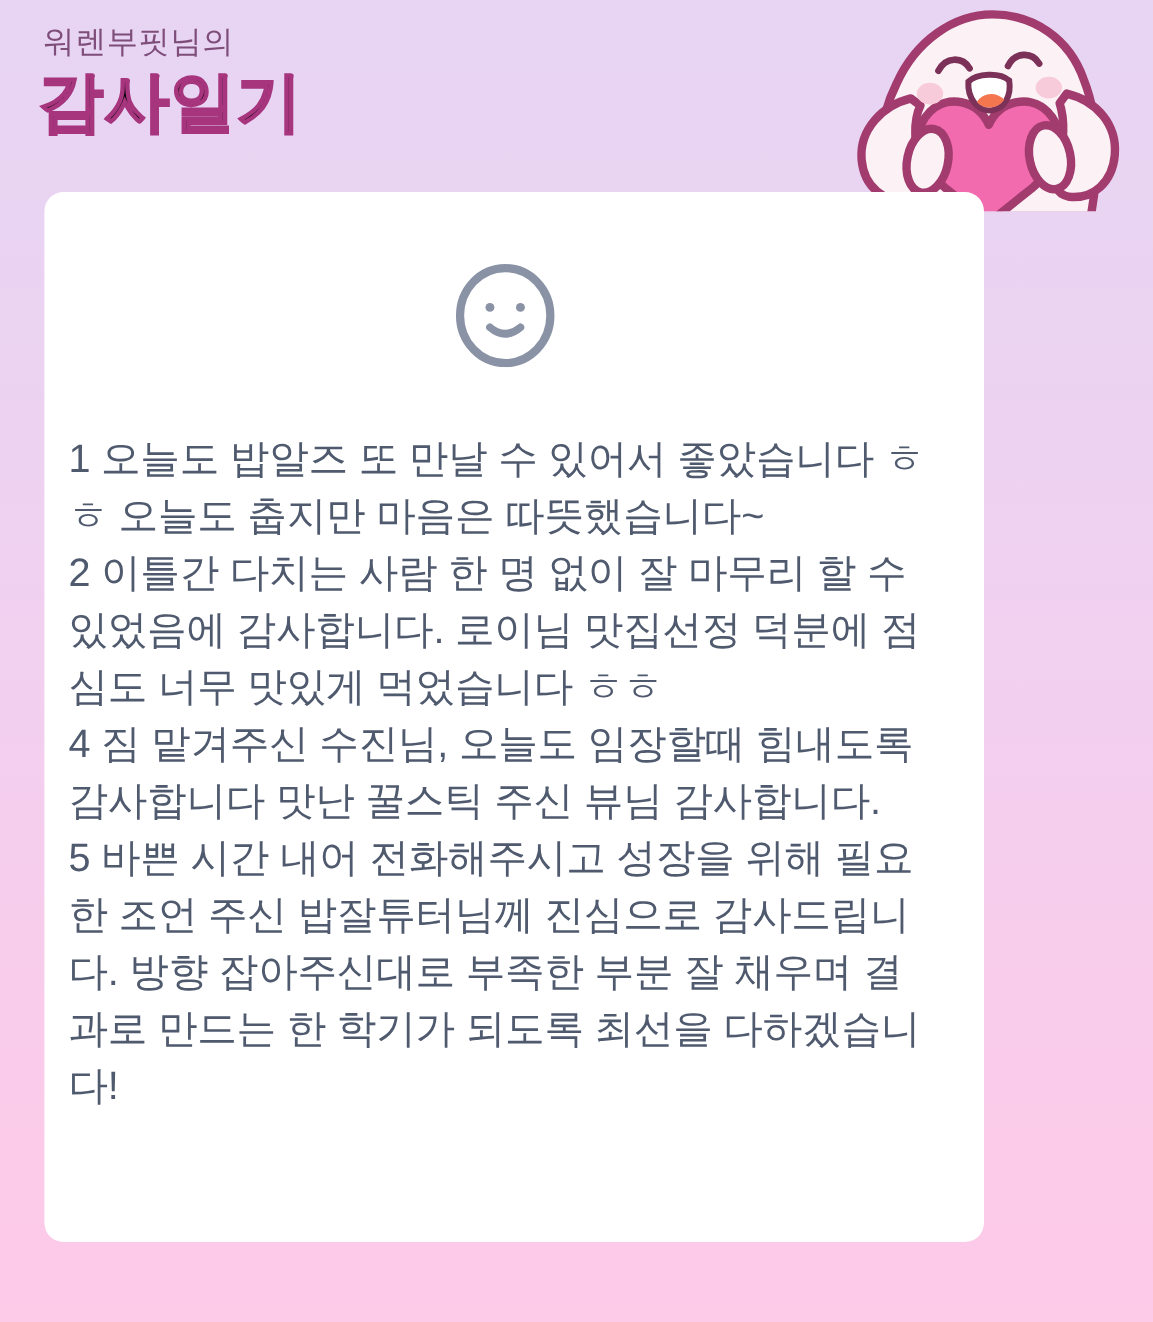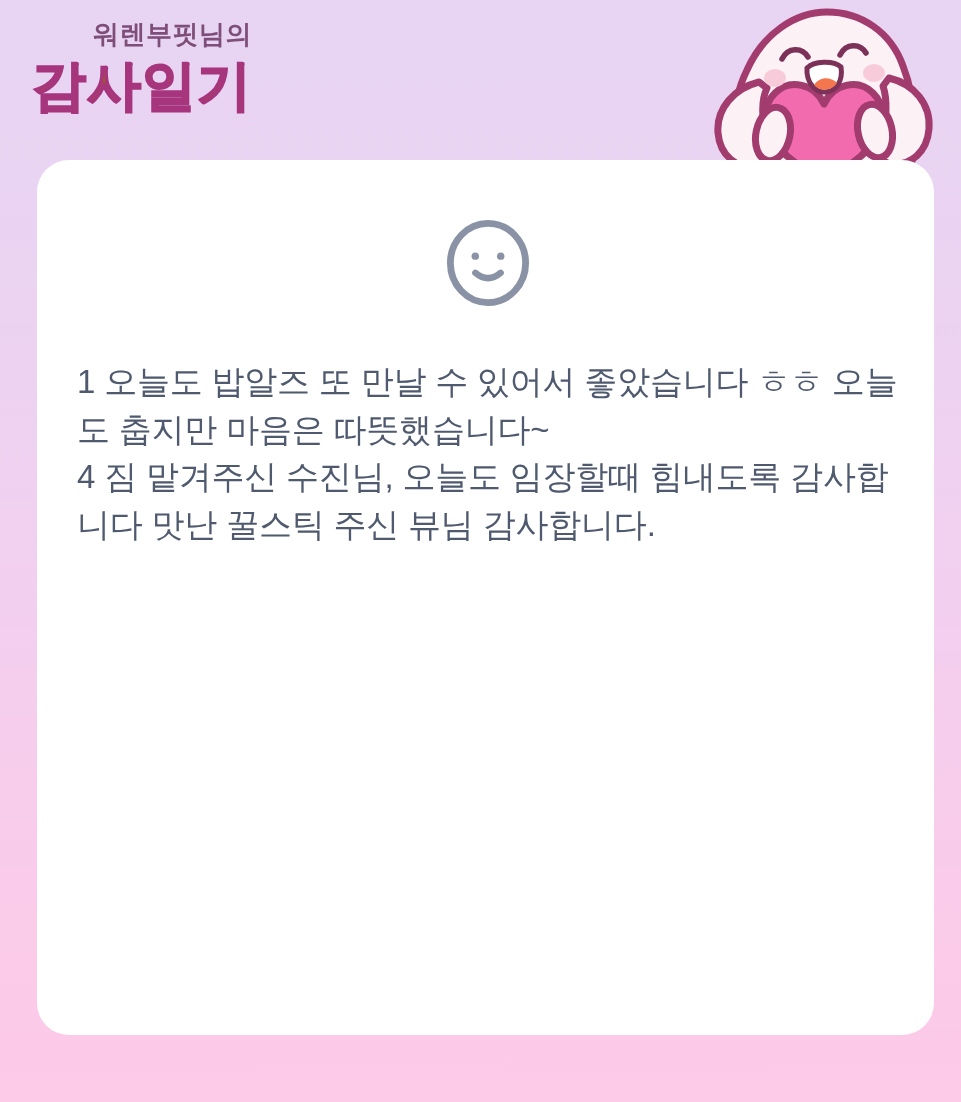--- a/index.html
+++ b/index.html
@@ -16,11 +16,10 @@
   .app-subtitle{
     margin-left:4px;
     font-size:26px;
-    font-weight:700;
+    font-weight:400;
     letter-spacing:0.5px;
     color:#7e4d79;
     line-height:32px;
-    text-align:right;
   }
   .app-title{
     margin:0;

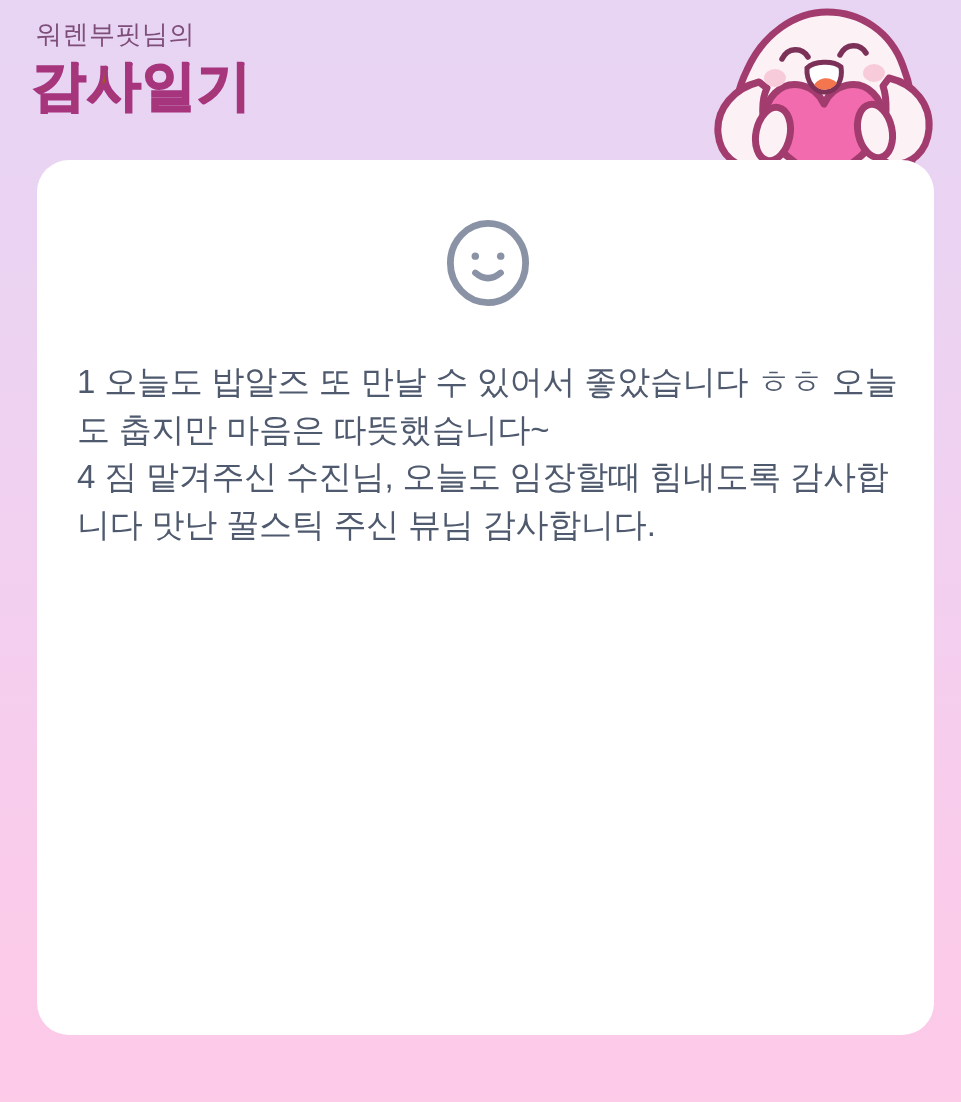--- a/index.html
+++ b/index.html
@@ -27,7 +27,7 @@
     font-size:54px;
     font-weight:bold;
     letter-spacing:1px;
-    color:#a16207;
+    color:#000000;
     line-height:56px;
     -webkit-text-stroke:2px #a6357e;
   }

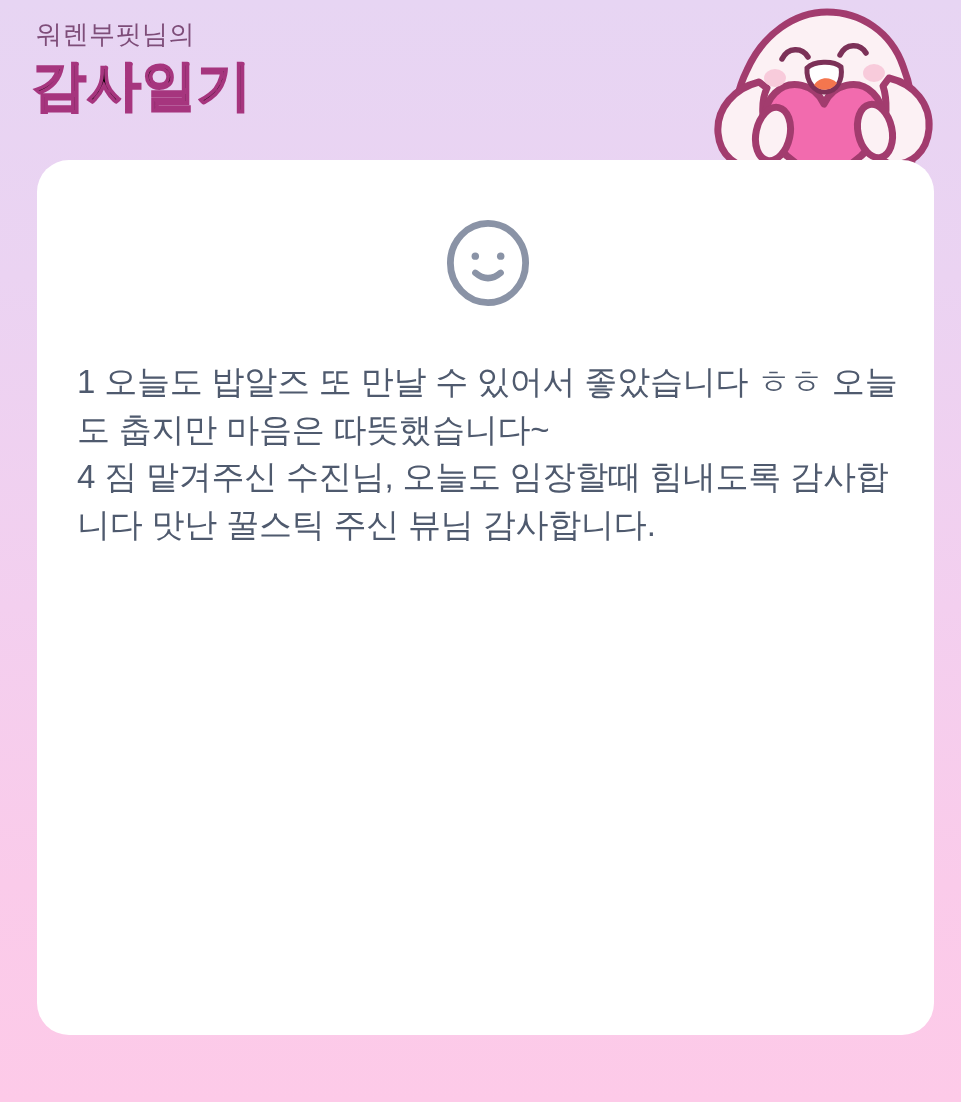--- a/index.html
+++ b/index.html
@@ -37,12 +37,12 @@
   }
   .diary-card{
     position:absolute;left:37px;top:160px;
-    width:897px;height:875px;
+    width:783px;height:875px;
     background:#ffffff;
-    border-radius:32px;
+    border-radius:16px;
     z-index:2;
     box-sizing:border-box;
-    padding:60px 36px 0 40px;
+    padding:60px 36px 0 20px;
   }
   .mood{
     width:86px;height:86px;

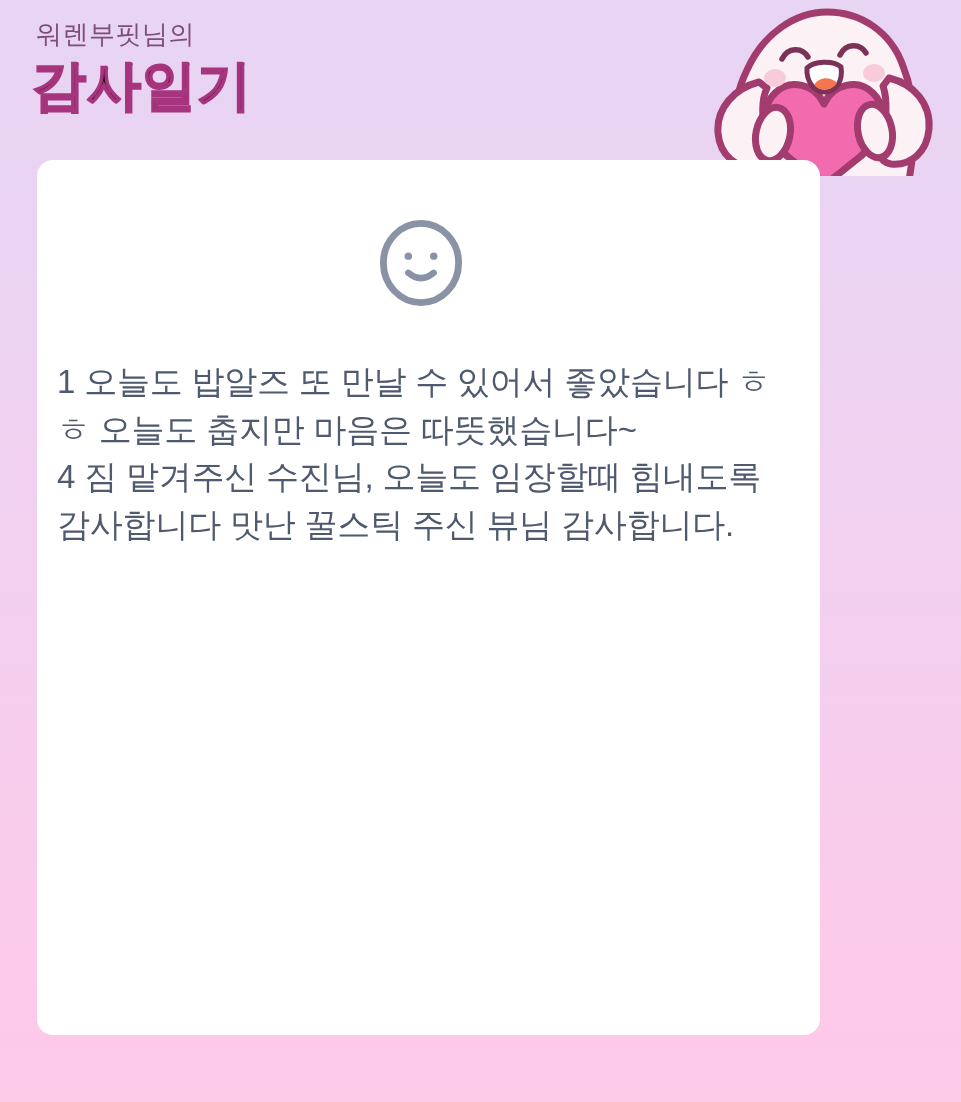--- a/index.html
+++ b/index.html
@@ -105,6 +105,7 @@
 
   <div class="entries" id="entries">
       <div class="entry"><span class="entry-num">1</span> <span>오늘도 밥알즈 또 만날 수 있어서 좋았습니다 ㅎㅎ 오늘도 춥지만 마음은 따뜻했습니다~</span></div>
+      <div class="entry"><span class="entry-num">2</span> <span>이틀간 다치는 사람 한 명 없이 잘 마무리 할 수 있었음에 감사합니다. 로이님 맛집선정 덕분에 점심도 너무 맛있게 먹었습니다 ㅎㅎ</span></div>
       <div class="entry"><span class="entry-num">4</span> <span>짐 맡겨주신 수진님, 오늘도 임장할때 힘내도록 감사합니다 맛난 꿀스틱 주신 뷰님 감사합니다.</span></div>
     </div>
 </main>

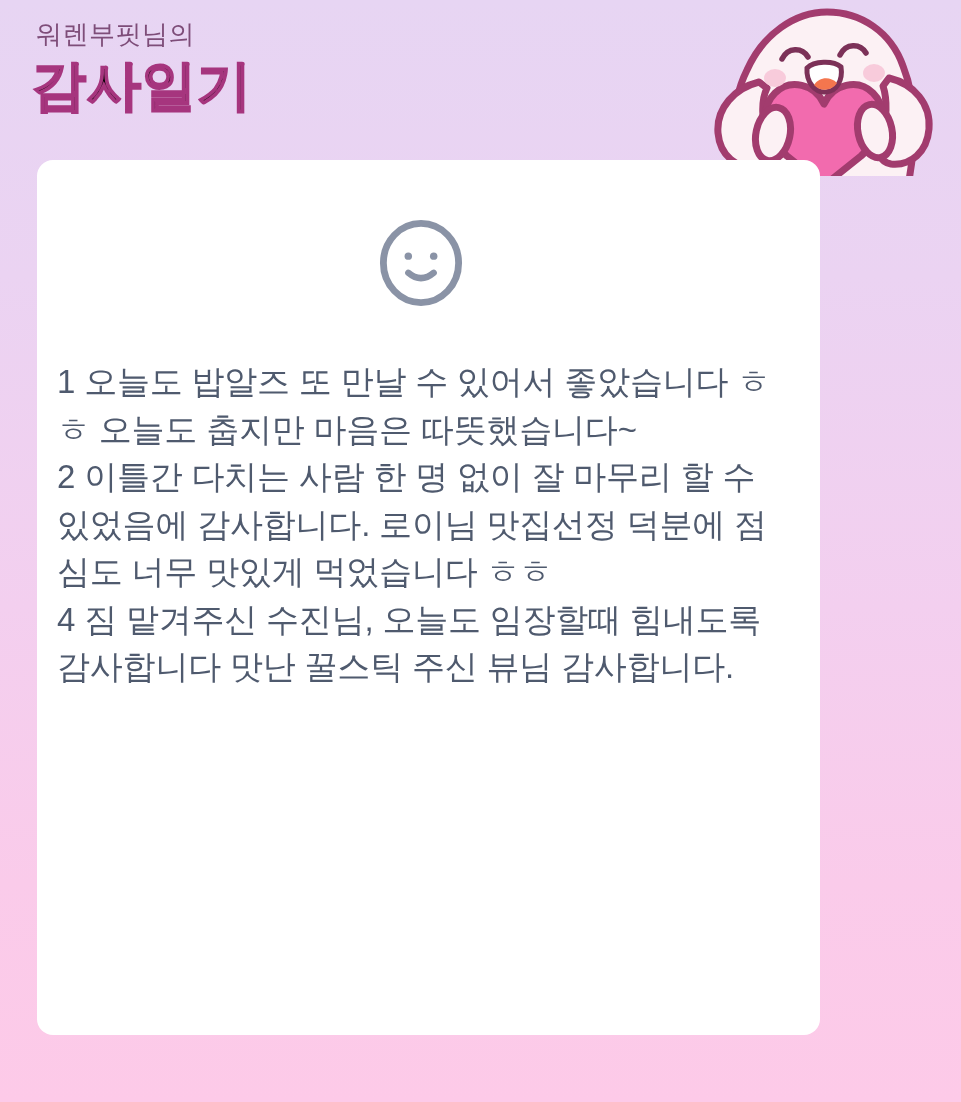--- a/index.html
+++ b/index.html
@@ -107,6 +107,7 @@
       <div class="entry"><span class="entry-num">1</span> <span>오늘도 밥알즈 또 만날 수 있어서 좋았습니다 ㅎㅎ 오늘도 춥지만 마음은 따뜻했습니다~</span></div>
       <div class="entry"><span class="entry-num">2</span> <span>이틀간 다치는 사람 한 명 없이 잘 마무리 할 수 있었음에 감사합니다. 로이님 맛집선정 덕분에 점심도 너무 맛있게 먹었습니다 ㅎㅎ</span></div>
       <div class="entry"><span class="entry-num">4</span> <span>짐 맡겨주신 수진님, 오늘도 임장할때 힘내도록 감사합니다 맛난 꿀스틱 주신 뷰님 감사합니다.</span></div>
+      <div class="entry"><span class="entry-num">5</span> <span>바쁜 시간 내어 전화해주시고 성장을 위해 필요한 조언 주신 밥잘튜터님께 진심으로 감사드립니다. 방향 잡아주신대로 부족한 부분 잘 채우며 결과로 만드는 한 학기가 되도록 최선을 다하겠습니다!</span></div>
     </div>
 </main>
 

